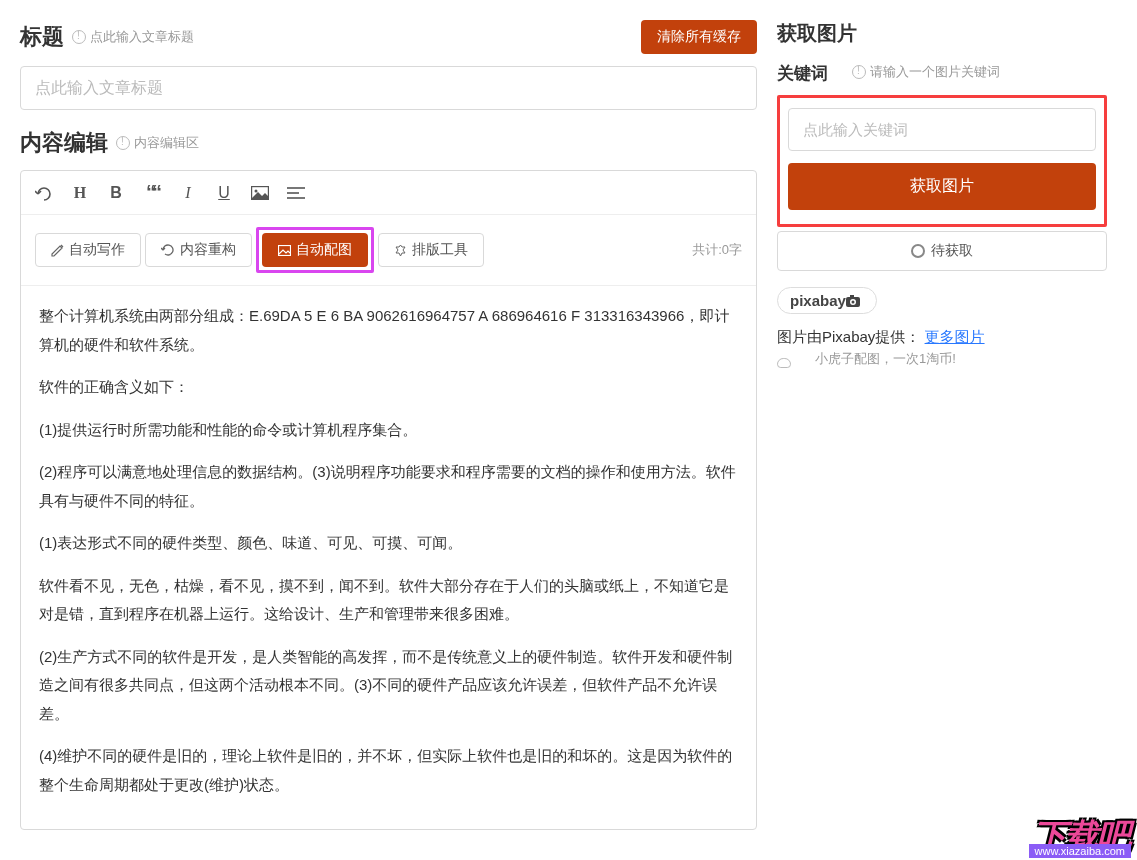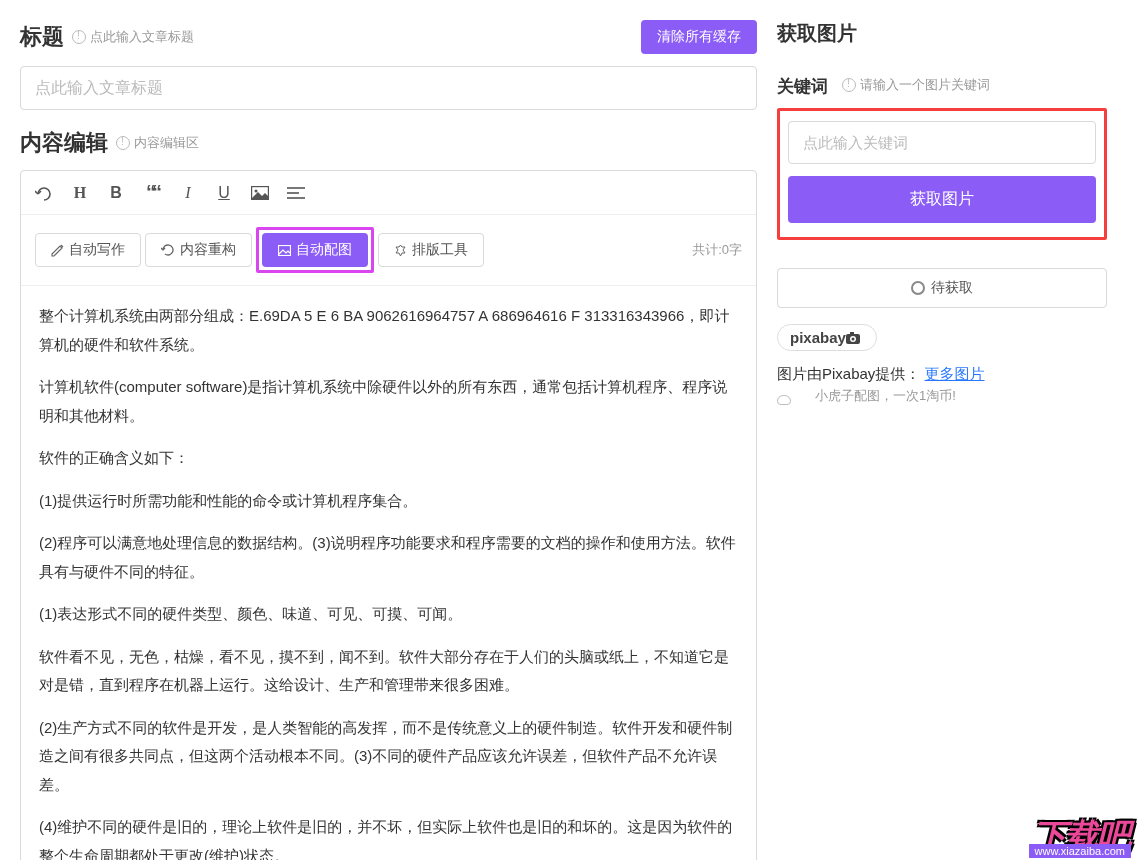--- a/index.html
+++ b/index.html
@@ -16,7 +16,7 @@
 .hint-circle::after { content: "!"; position: absolute; top: -1px; left: 4px; font-size: 10px; color: #bbb; }
 
 .btn { display: inline-flex; align-items: center; gap: 5px; padding: 7px 15px; border-radius: 4px; font-size: 14px; cursor: pointer; border: 1px solid transparent; background: #fff; }
-.btn-primary { background: #8b5cf6; color: #fff; }
+.btn-primary { background: #c2410c; color: #fff; }
 .btn-default { background: #fff; border: 1px solid #d9d9d9; color: #555; }
 .btn-block { width: 100%; justify-content: center; padding: 12px; font-size: 16px; }
 

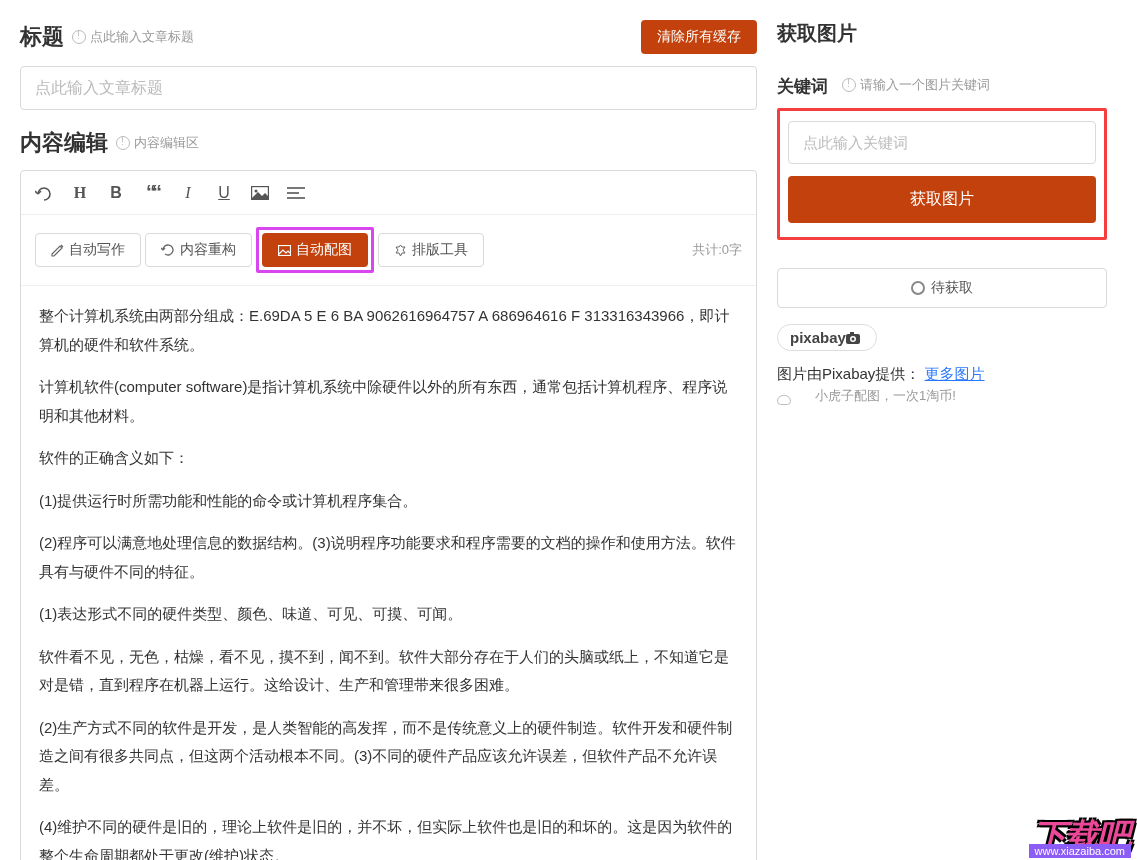--- a/index.html
+++ b/index.html
@@ -168,7 +168,7 @@
   <div class="sidebar">
     <h2 style="font-size:20px;font-weight:600;">获取图片</h2>
 
-    <div style="margin-top:28px;display:flex;align-items:baseline;gap:14px;">
+    <div style="margin-top:15px;display:flex;align-items:baseline;gap:24px;">
       <span style="font-size:17px;font-weight:600;">关键词</span>
       <span class="section-hint">
         <span class="hint-circle"></span>

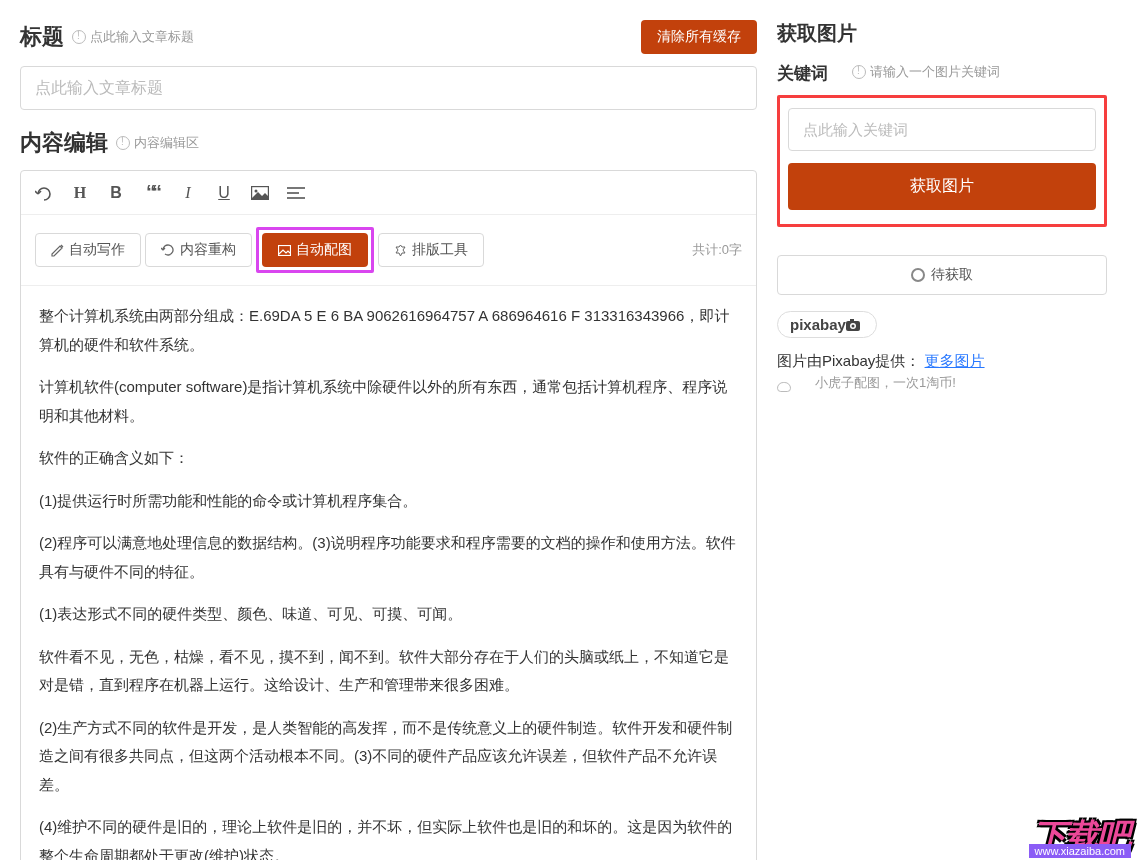--- a/index.html
+++ b/index.html
@@ -41,7 +41,7 @@
 .content { padding: 16px 18px; font-size: 15px; line-height: 1.9; color: #333; }
 .content p { margin-bottom: 14px; }
 
-.pending-btn { width: 100%; background: #fff; border: 1px solid #d9d9d9; border-radius: 4px; padding: 10px; text-align: center; color: #555; margin-top: 28px; display: flex; align-items: center; justify-content: center; gap: 6px; }
+.pending-btn { width: 100%; background: #fff; border: 1px solid #d9d9d9; border-radius: 4px; padding: 10px; text-align: center; color: #555; margin-top: 4px; display: flex; align-items: center; justify-content: center; gap: 6px; }
 .circ { width: 14px; height: 14px; border: 2px solid #888; border-radius: 50%; display: inline-block; }
 
 .pixabay-badge { display: inline-flex; align-items: center; border: 1px solid #ddd; border-radius: 14px; padding: 4px 12px; margin-top: 16px; font-weight: 600; font-size: 15px; color: #444; }

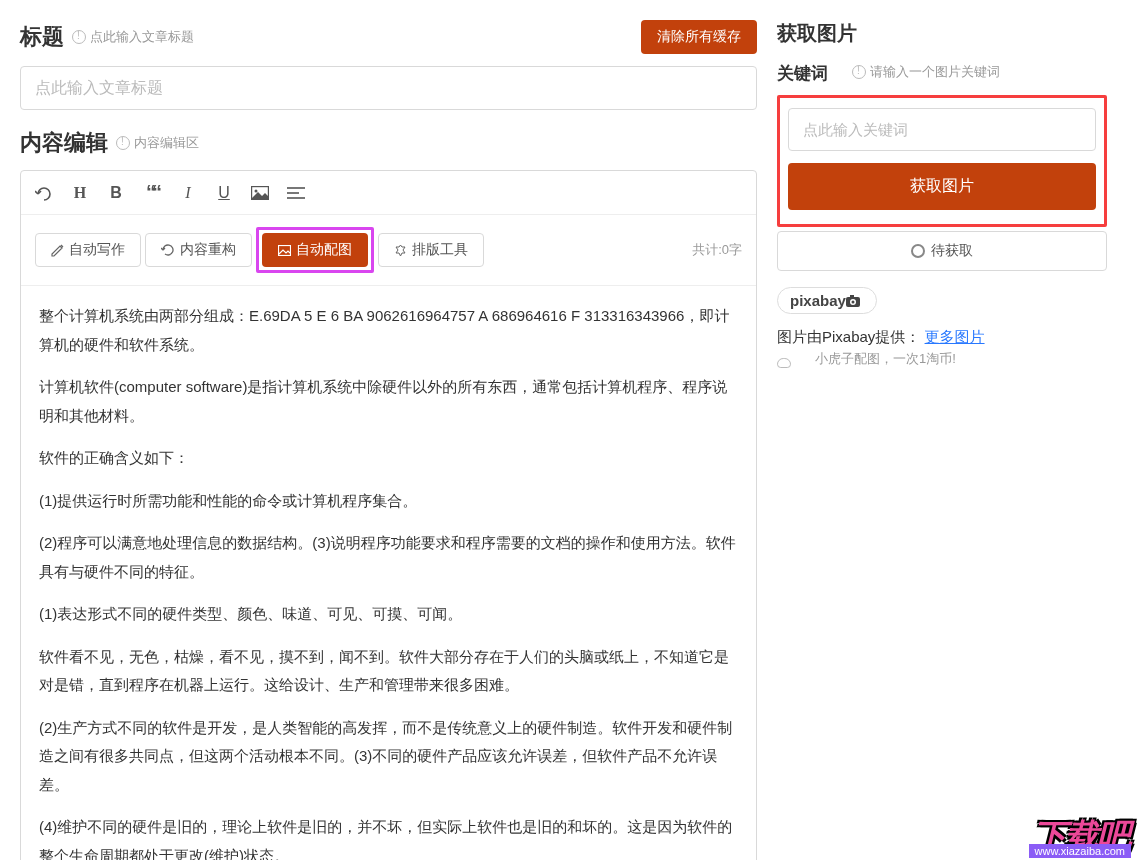--- a/index.html
+++ b/index.html
@@ -152,7 +152,6 @@
 
       <div class="content">
         <p>整个计算机系统由两部分组成：E.69DA 5 E 6 BA 9062616964757 A 686964616 F 313316343966，即计算机的硬件和软件系统。</p>
-        <p>计算机软件(computer software)是指计算机系统中除硬件以外的所有东西，通常包括计算机程序、程序说明和其他材料。</p>
         <p>软件的正确含义如下：</p>
         <p>(1)提供运行时所需功能和性能的命令或计算机程序集合。</p>
         <p>(2)程序可以满意地处理信息的数据结构。(3)说明程序功能要求和程序需要的文档的操作和使用方法。软件具有与硬件不同的特征。</p>

